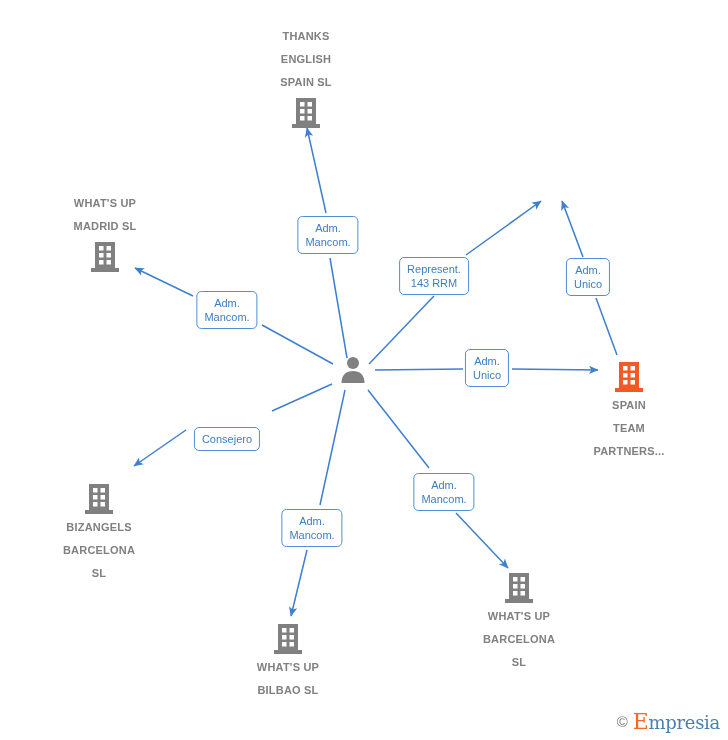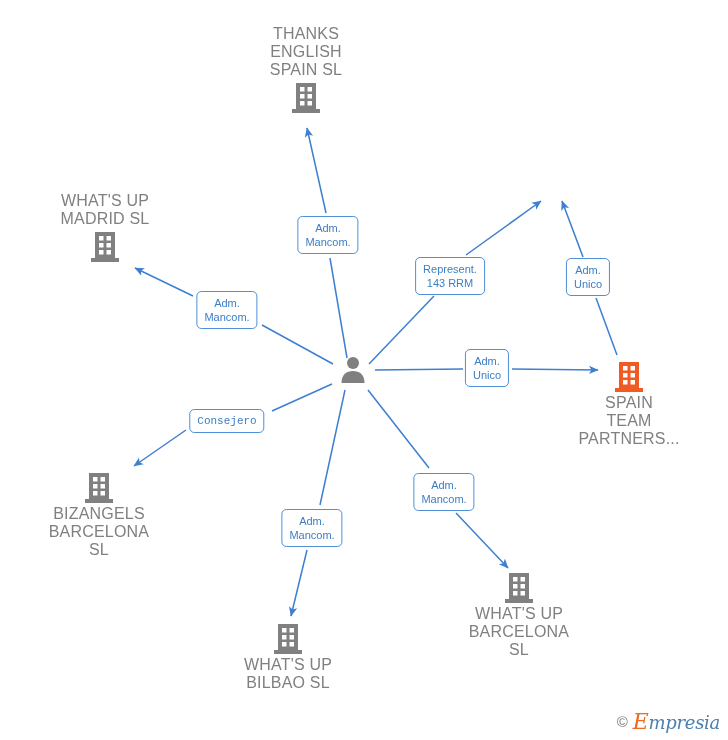--- a/index.html
+++ b/index.html
@@ -39,11 +39,12 @@
   .node .glyph svg { display: block; margin: 0 auto; }
   .node .caption {
     display: block;
-    font-size: 16px;
-    line-height: 18px;
+    font-size: 11px;
+    line-height: 23px;
     letter-spacing: 0.2px;
     color: #808080;
     white-space: pre-line;
+    font-weight: bold;
   }
   .node.company .caption { color: #808080; }
   .node.person .caption { color: #808080; }

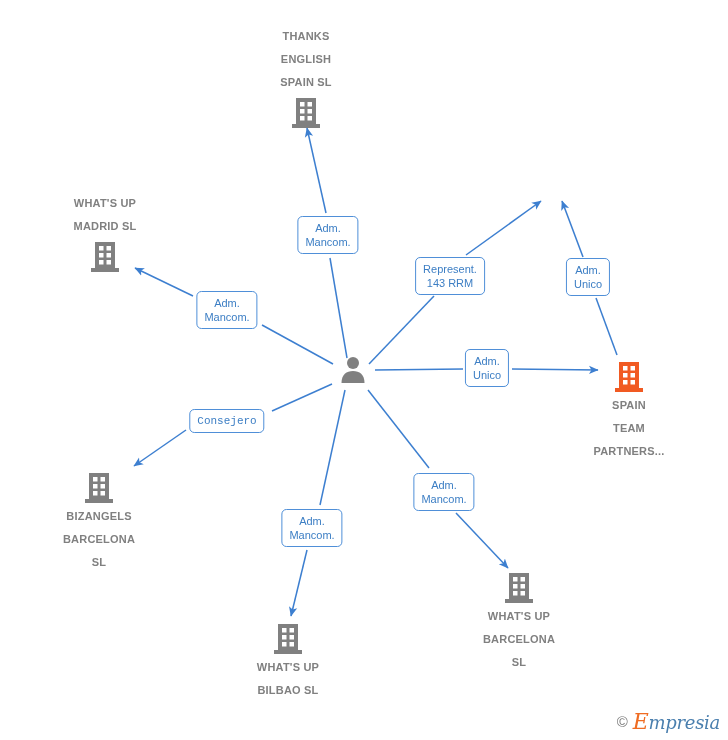--- a/index.html
+++ b/index.html
@@ -262,7 +262,7 @@
   <div class="edge-label" style="left:328px; top:235px;">Adm.
 Mancom.</div>
 
-  <div class="edge-label" style="left:450px; top:276px;">Represent.
+  <div class="edge-label" style="left:434px; top:276px;">Represent.
 143 RRM</div>
 
   <div class="edge-label" style="left:588px; top:277px;">Adm.

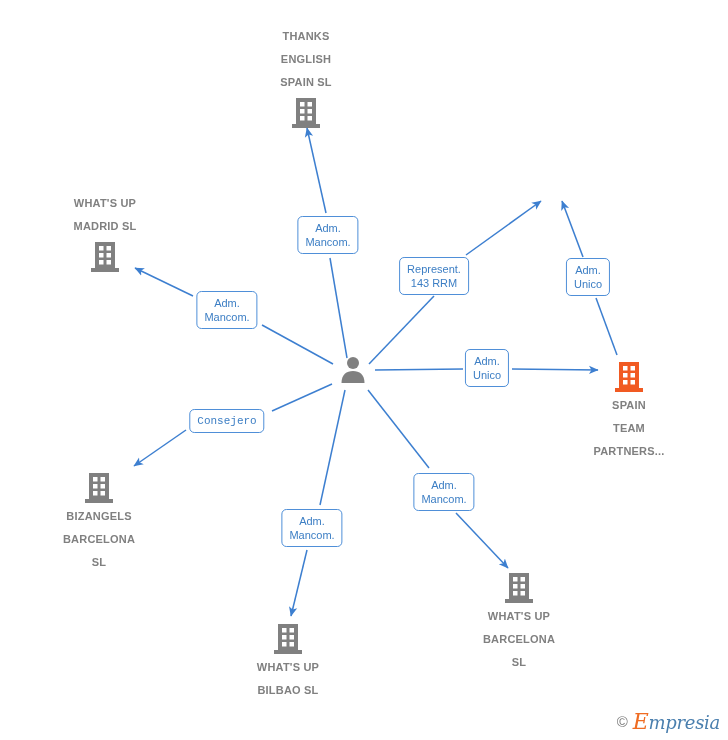--- a/index.html
+++ b/index.html
@@ -274,7 +274,7 @@
   <div class="edge-label" style="left:487px; top:368px;">Adm.
 Unico</div>
 
-  <div class="edge-label" style="left:227px; top:421px;font-family:Liberation Mono, monospace;">Consejero</div>
+  <div class="edge-label" style="left:227px; top:439px;">Consejero</div>
 
   <div class="edge-label" style="left:444px; top:492px;">Adm.
 Mancom.</div>

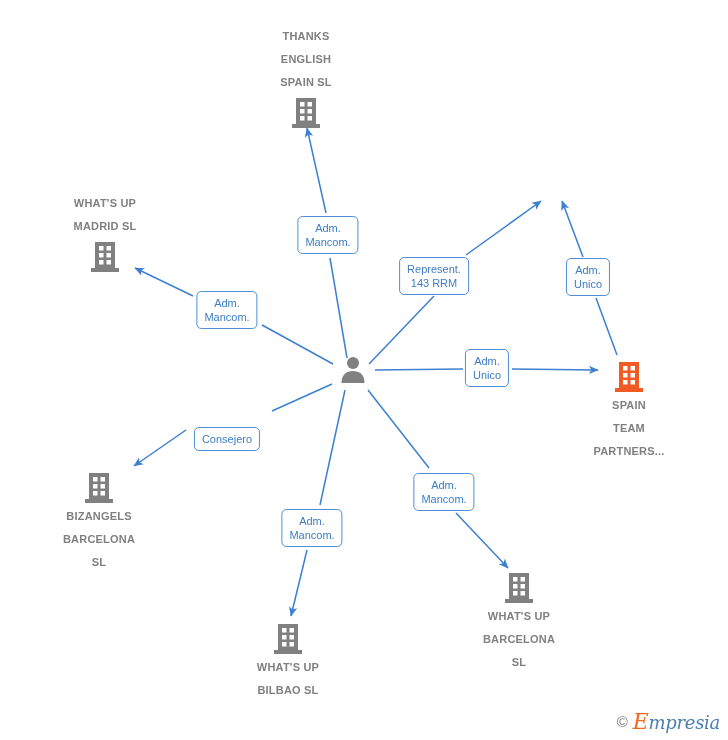--- a/index.html
+++ b/index.html
@@ -197,7 +197,7 @@
 PARTNERS...</span>
   </div>
 
-  <div class="node company" style="left:99px; top:471px;">
+  <div class="node company" style="left:99px; top:482px;">
     <span class="glyph">
       <svg width="32" height="34" viewBox="0 0 32 34" aria-hidden="true">
         <rect x="6" y="2" width="20" height="28" fill="#808080"></rect>

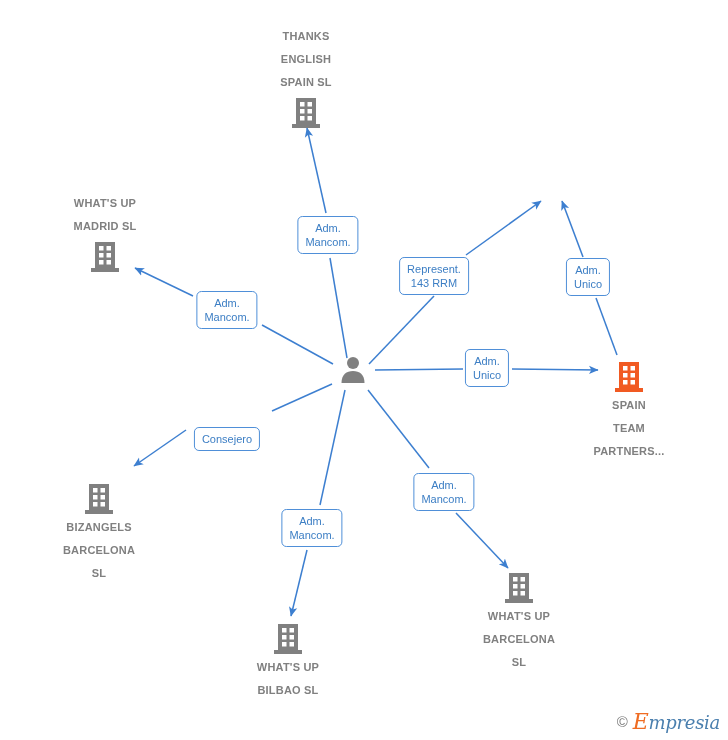--- a/index.html
+++ b/index.html
@@ -80,7 +80,6 @@
   }
   .watermark .brand {
     font-family: "DejaVu Serif", serif;
-    font-style: italic;
     font-size: 18px;
     color: #4a7fae;
     letter-spacing: -0.3px;

